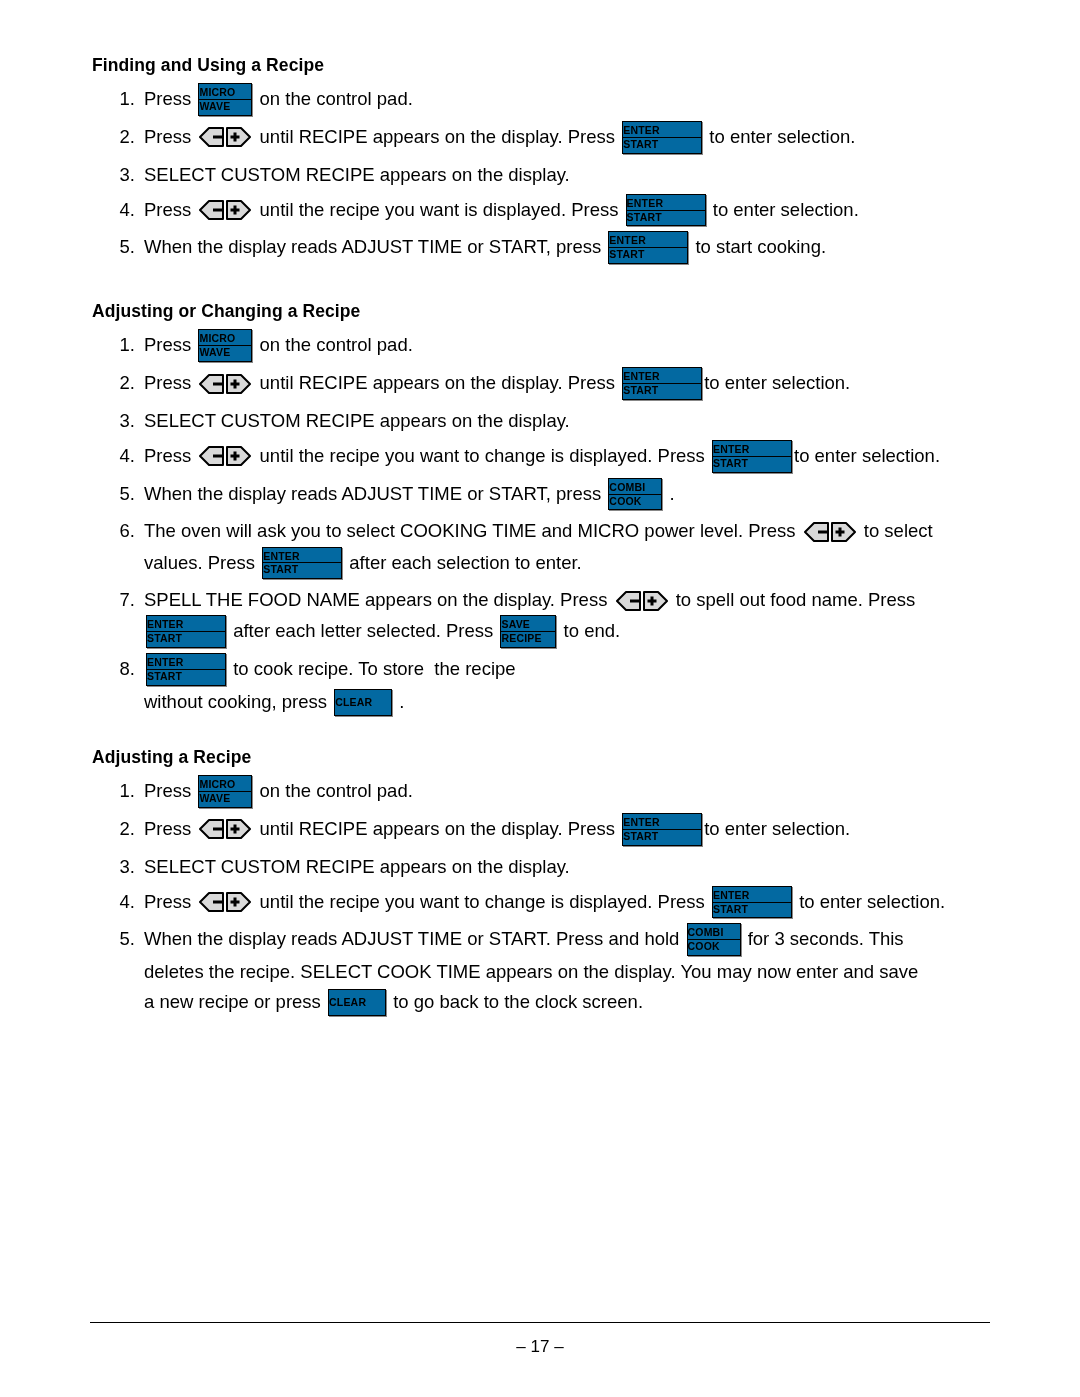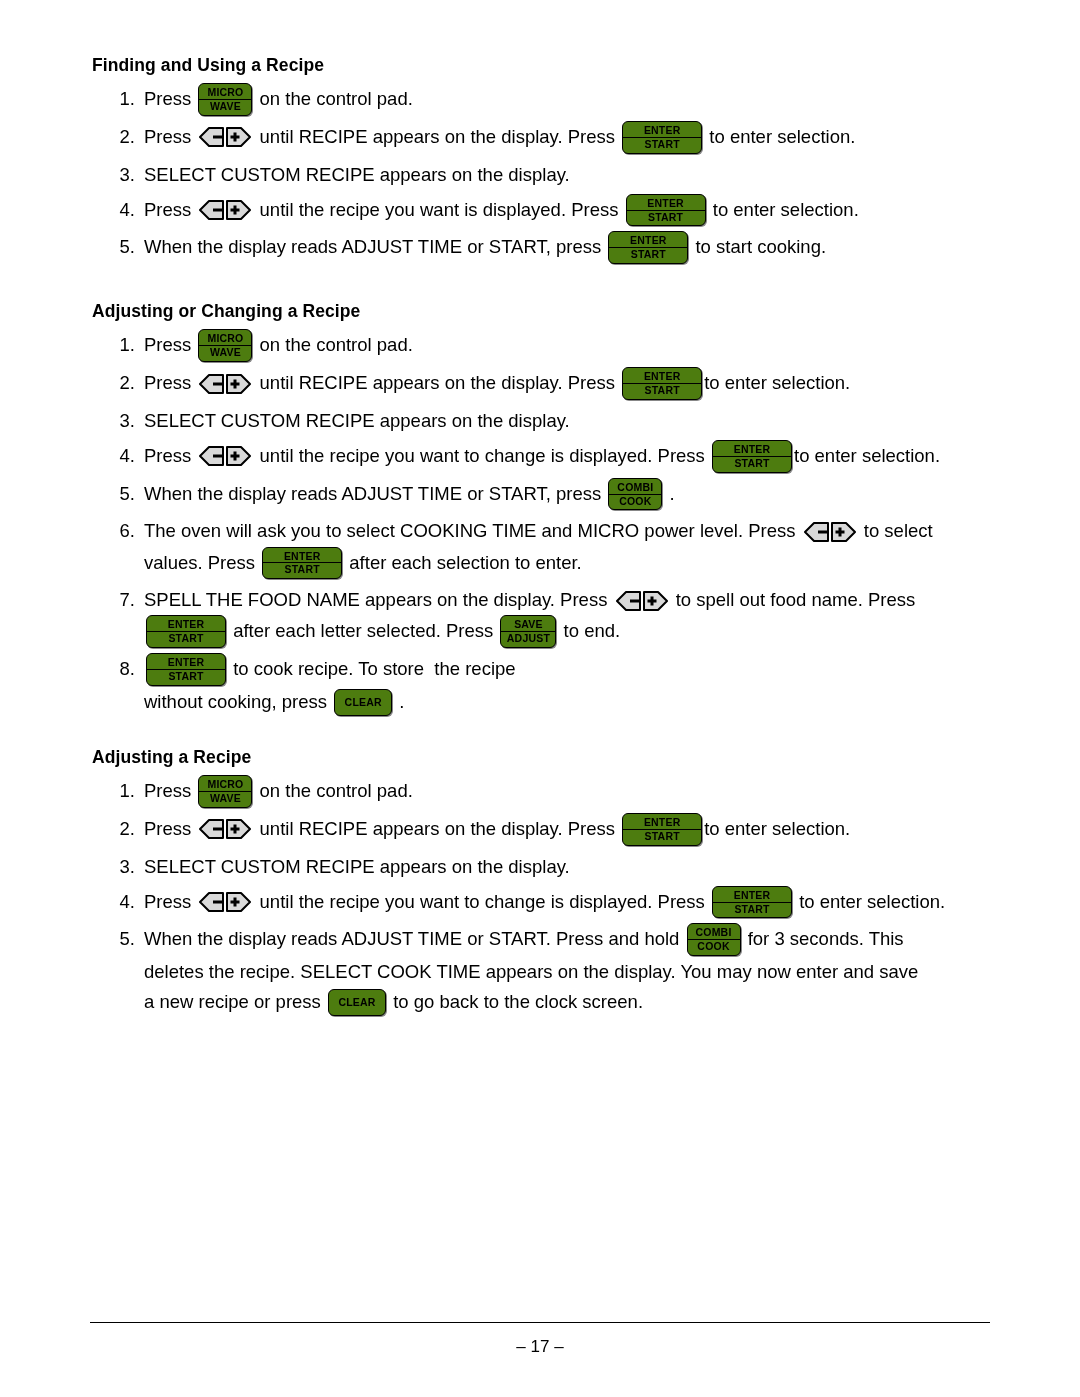--- a/index.html
+++ b/index.html
@@ -58,9 +58,8 @@
     display: inline-block;
     vertical-align: middle;
     border: 1.6px solid #000;
-    border-radius: 6px;
-    background: #4d7c0f;
-    text-align: center;
+    border-radius: 0;
+    background: #0369a1;
     box-sizing: border-box;
     margin: 0 2px;
     position: relative;

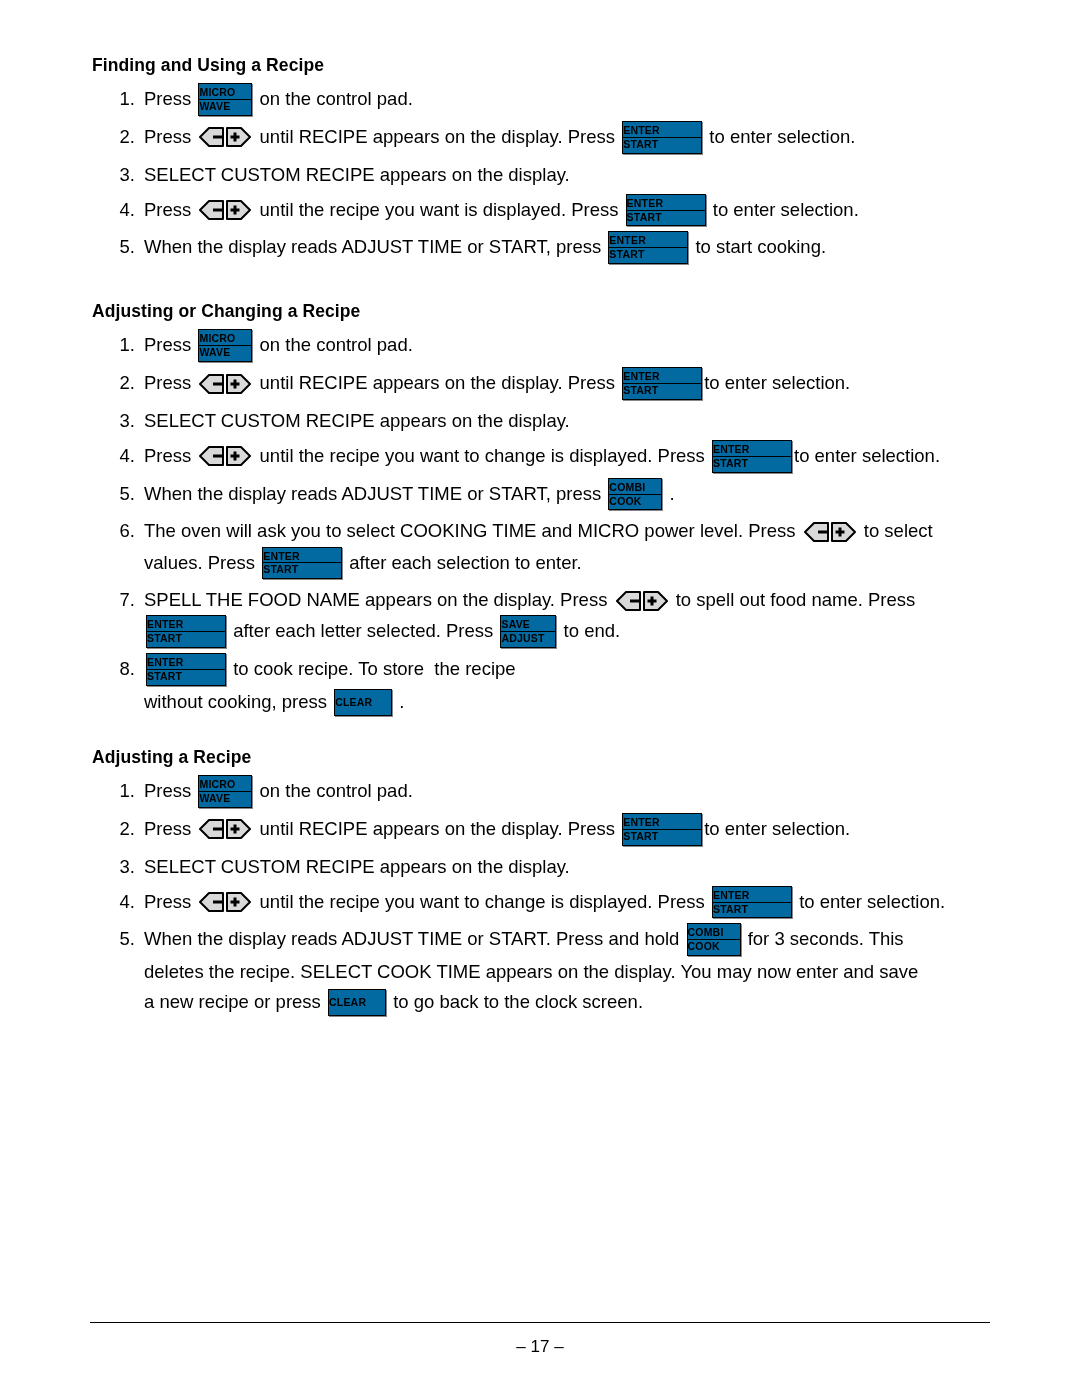--- a/index.html
+++ b/index.html
@@ -180,7 +180,7 @@
                 <rect x="5.5" y="10.5" width="9" height="3" fill="#000"></rect>
                 <rect x="8.5" y="7.5" width="3" height="9" fill="#000"></rect>
               </svg></span><span class="txt"> to spell out food name. Press
-</span><span class="key two enter"><span class="l1">ENTER</span><span class="l2">START</span></span><span class="txt"> after each letter selected. Press </span><span class="key two save"><span class="l1">SAVE</span><span class="l2">ADJUST</span></span><span class="txt"> to end.</span></li>
+</span><span class="key two enter"><span class="l1">ENTER</span><span class="l2">START</span></span><span class="txt"> after each letter selected. Press </span><span class="key two save"><span class="l1">SAVE</span><span class="l2">RECIPE</span></span><span class="txt"> to end.</span></li>
           <li><span class="num">8.</span><span class="key two enter"><span class="l1">ENTER</span><span class="l2">START</span></span><span class="txt"> to cook recipe. To store  the recipe
 without cooking, press </span><span class="key one clear"><span class="l1">CLEAR</span></span><span class="txt"> .</span></li>
         </ol>

